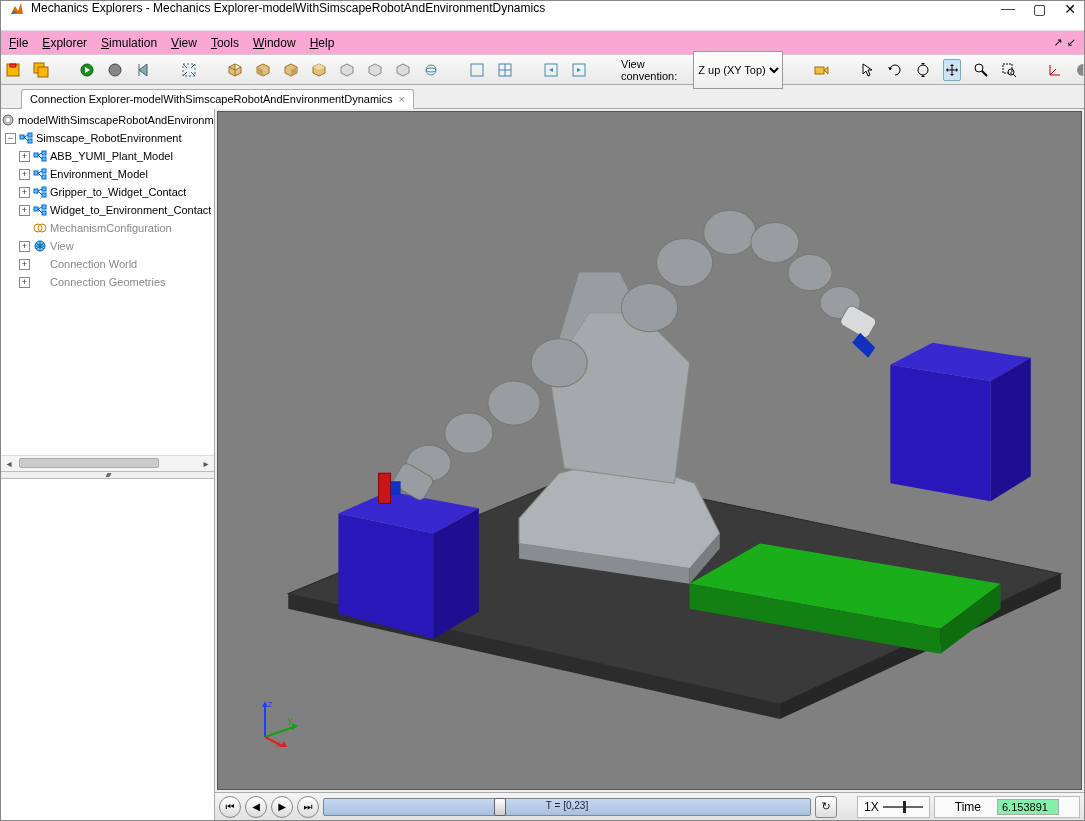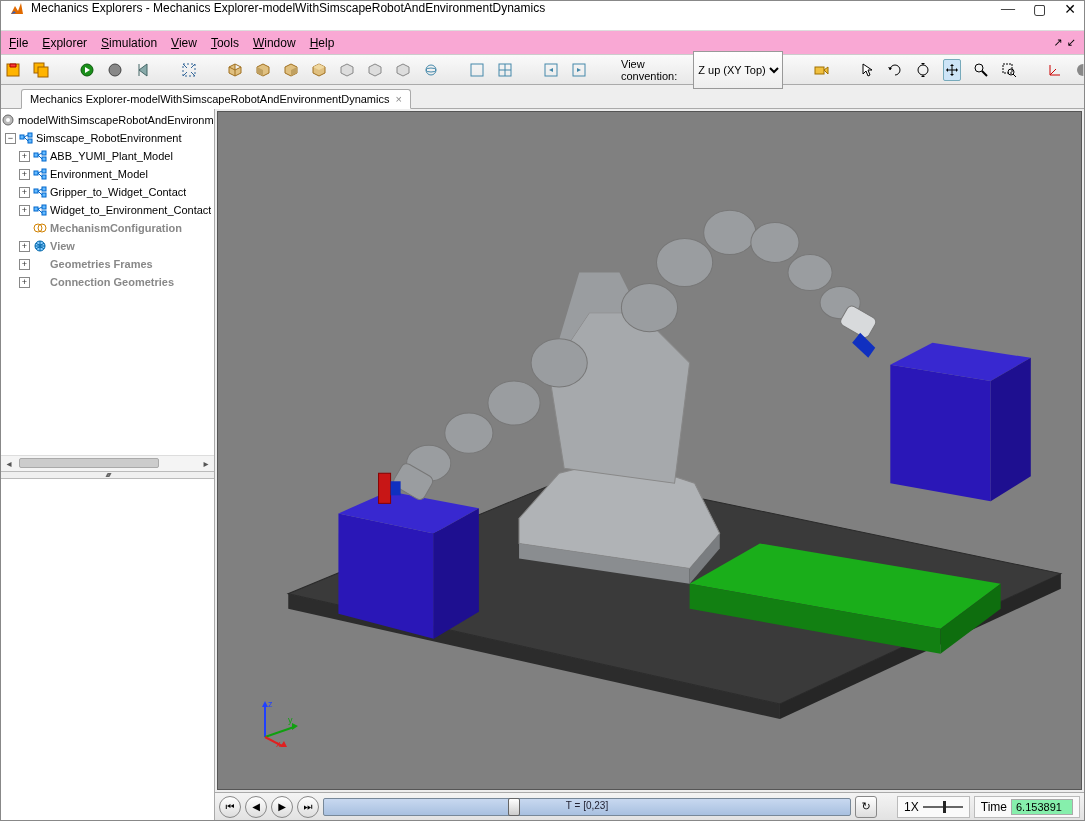--- a/index.html
+++ b/index.html
@@ -298,7 +298,7 @@
 
 <div class="tabstrip">
   <div class="tab">
-    <span>Mechanics Explorer-modelWithSimscapeRobotAndEnvironmentDynamics</span>
+    <span>Connection Explorer-modelWithSimscapeRobotAndEnvironmentDynamics</span>
     <span class="close">×</span>
   </div>
 </div>

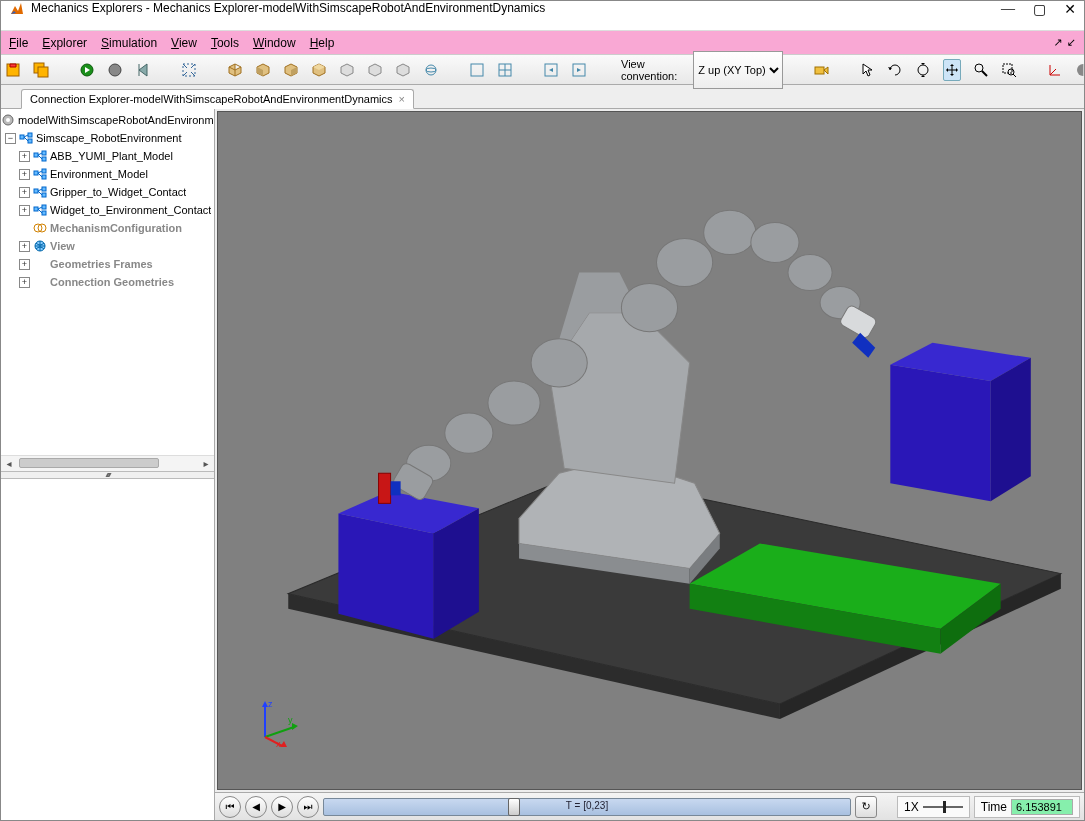--- a/index.html
+++ b/index.html
@@ -32,7 +32,7 @@
   .tree-exp.empty { border: none; }
   .tree-icon { width: 14px; height: 14px; margin-right: 3px; flex-shrink: 0; }
   .tree-label { overflow: hidden; text-overflow: clip; }
-  .tree-label.dim { color: #888; font-weight: bold; }
+  .tree-label.dim { color: #888; }
   .hscroll { height: 16px; border-top: 1px solid #ddd; background: #f4f4f4; display: flex; align-items: center; }
   .hscroll .arrow { width: 16px; text-align: center; color: #555; font-size: 10px; }
   .hscroll .thumb { height: 10px; background: #ccc; border: 1px solid #aaa; border-radius: 2px; width: 140px; margin-left: 2px; }

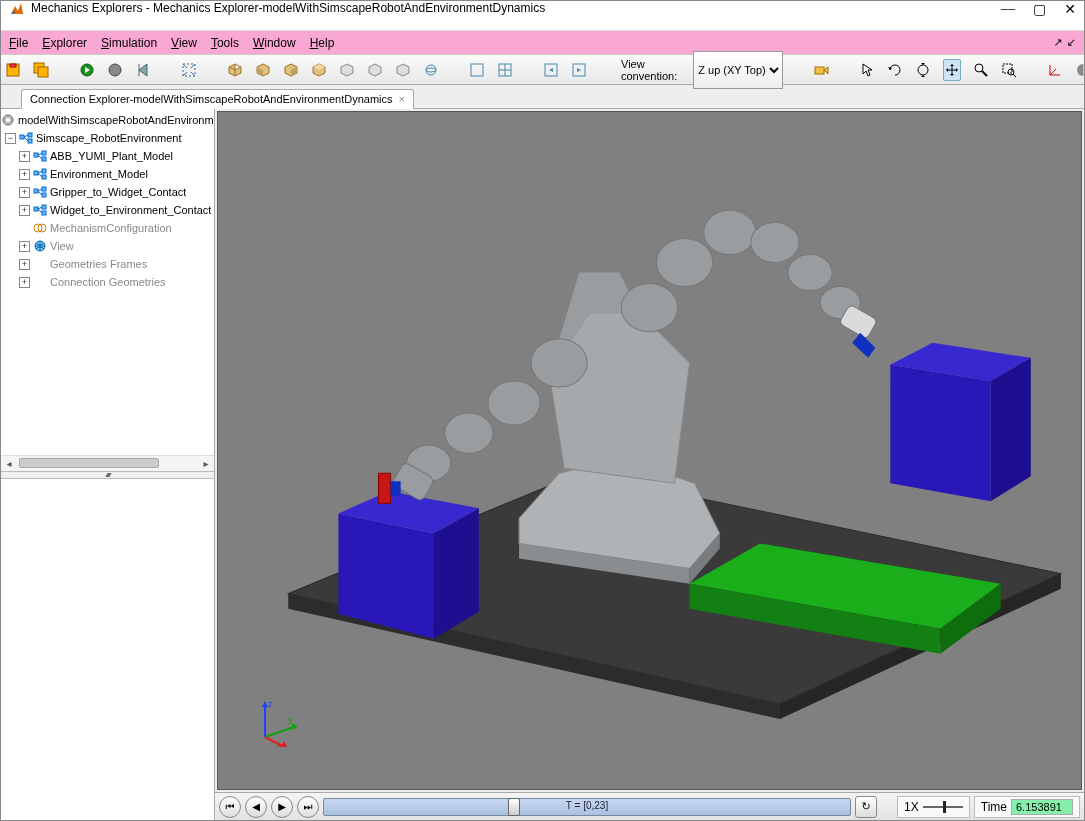--- a/index.html
+++ b/index.html
@@ -392,7 +392,7 @@
         <span class="tree-indent" style="width:18px"></span>
         <span class="tree-exp">+</span>
         <span class="tree-icon"></span>
-        <span class="tree-label dim">Geometries Frames</span>
+        <span class="tree-label dim">Connection World</span>
       </div>
       <div class="tree-row">
         <span class="tree-indent" style="width:18px"></span>

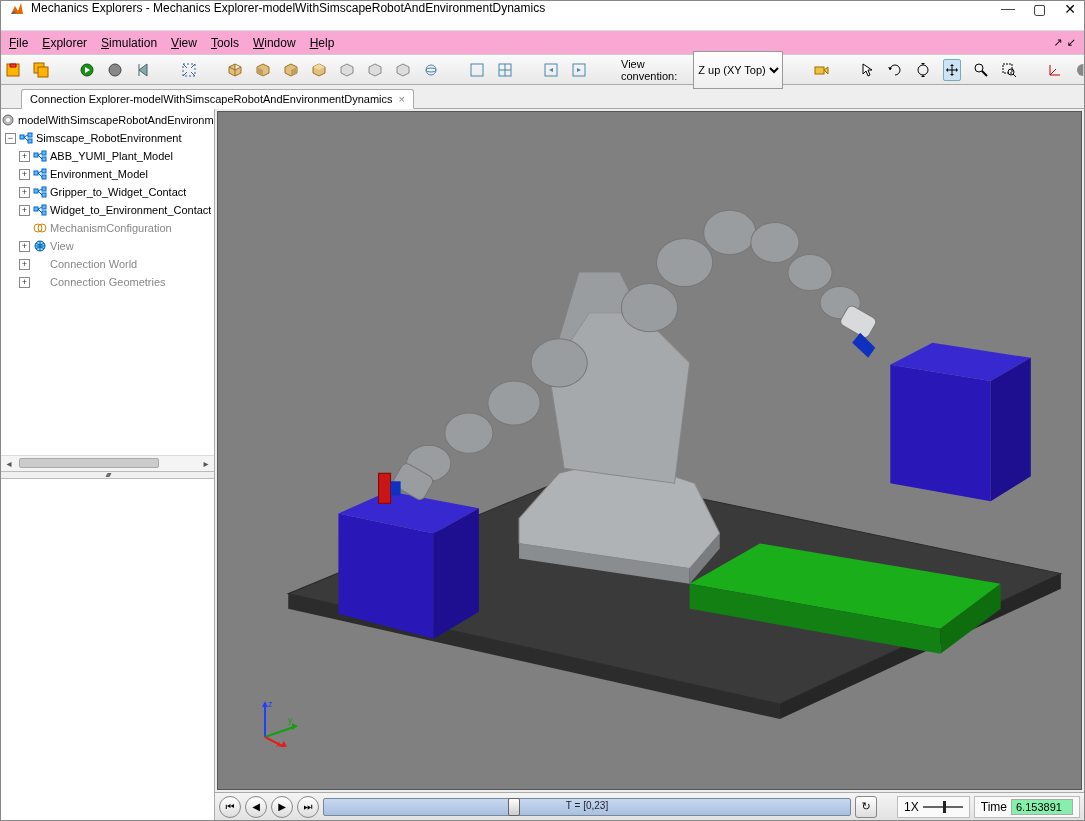--- a/index.html
+++ b/index.html
@@ -51,7 +51,7 @@
   .speed-box { display: flex; align-items: center; gap: 4px; border: 1px solid #bbb; padding: 2px 6px; background: #fafafa; height: 22px; }
   .speed-slider { width: 40px; height: 2px; background: #666; position: relative; }
   .speed-slider .sk { position: absolute; top: -5px; left: 20px; width: 3px; height: 12px; background: #222; }
-  .time-box { display: flex; align-items: center; gap: 4px; border: 1px solid #bbb; padding: 2px 6px; background: #fafafa; height: 22px; }
+  .time-box { display: flex; align-items: center; gap: 16px; border: 1px solid #bbb; padding: 2px 20px; background: #fafafa; height: 22px; }
   .time-val { border: 1px solid #aaa; background: #86efac; padding: 1px 4px; font-size: 11px; min-width: 62px; }
   svg.small-icon { width: 16px; height: 16px; }
   .upd-active { fill: #ffb400; stroke: #a06000; }

